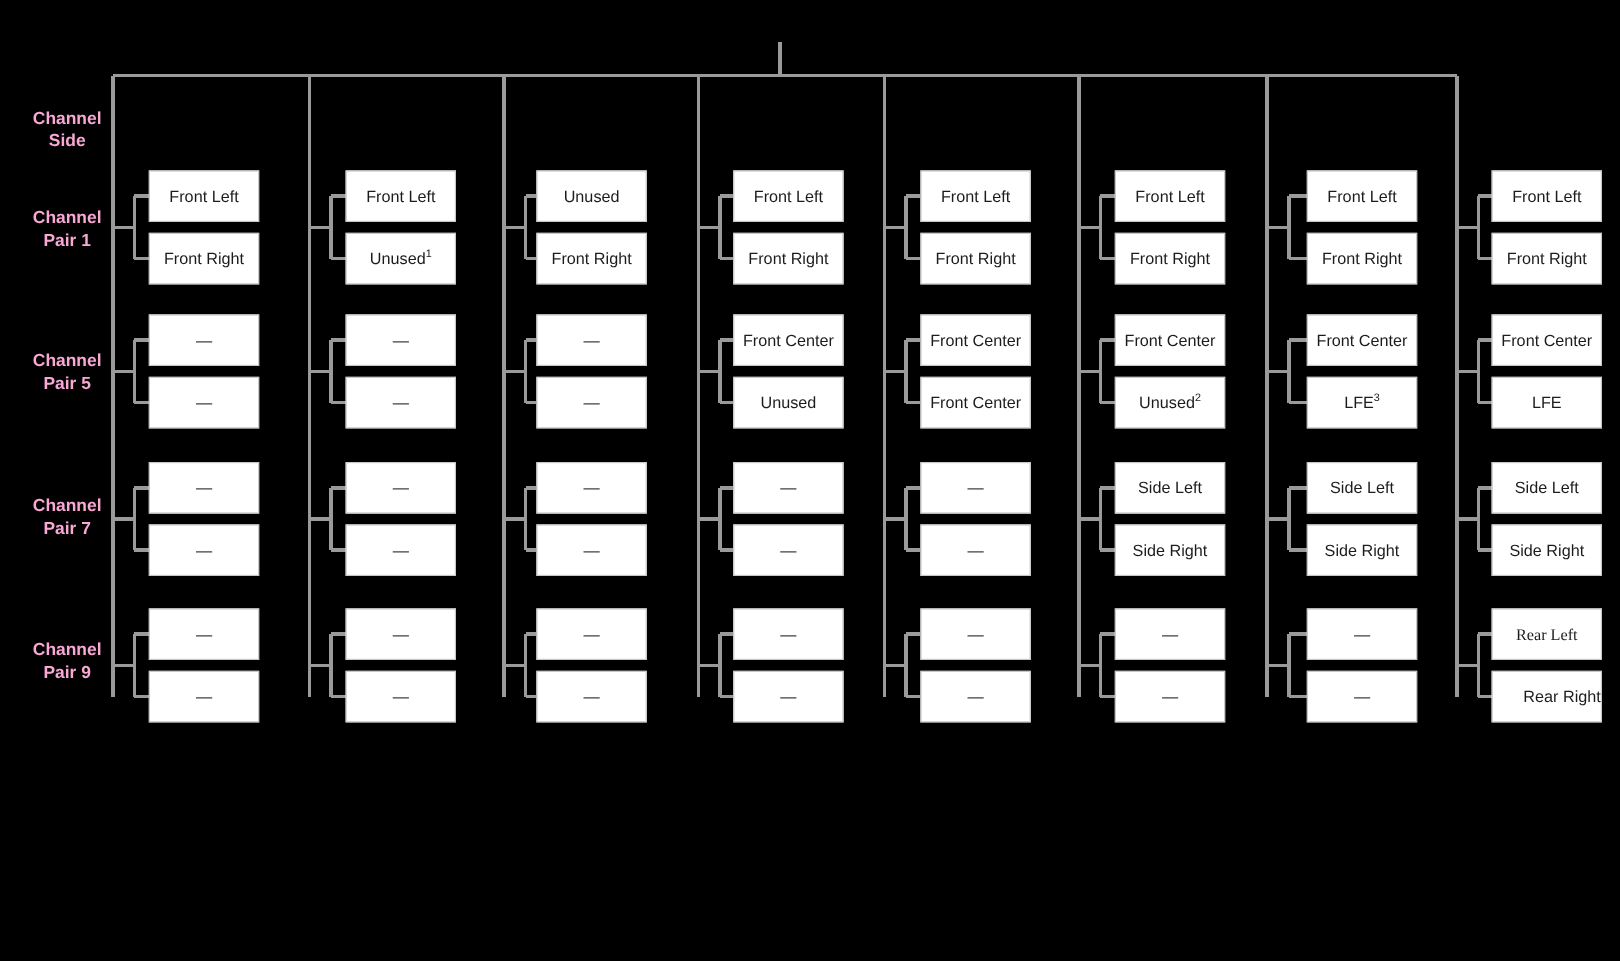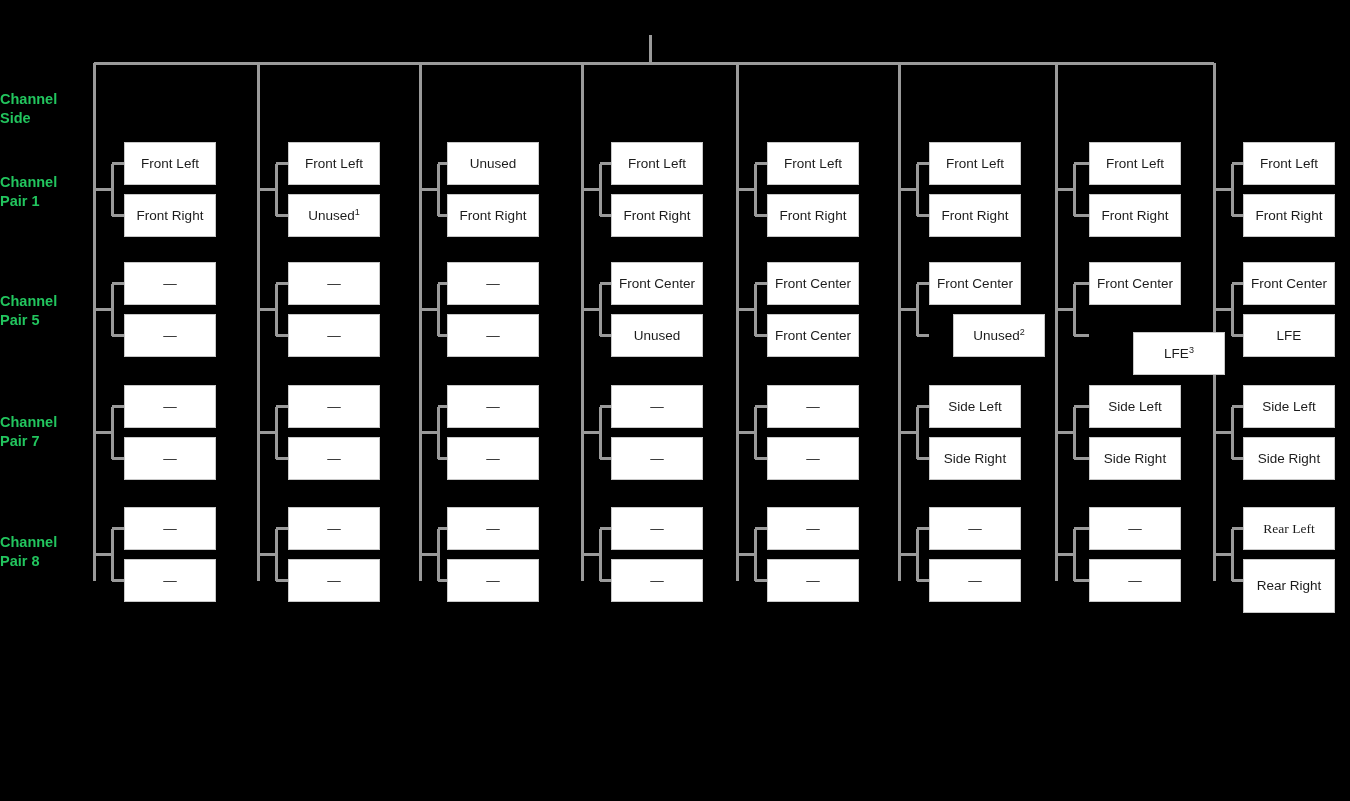--- a/index.html
+++ b/index.html
@@ -24,14 +24,14 @@
   }
   .row-label {
     position: absolute;
-    color: #22c55e;
+    color: #f9a8d4;
     font-family: "Liberation Sans", sans-serif;
     font-size: 14.5px;
     font-weight: bold;
     line-height: 19px;
-    text-align: left;
+    text-align: center;
     width: 80px;
-    left: 0px;
+    left: 16px;
     white-space: pre-line;
     letter-spacing: 0px;
   }

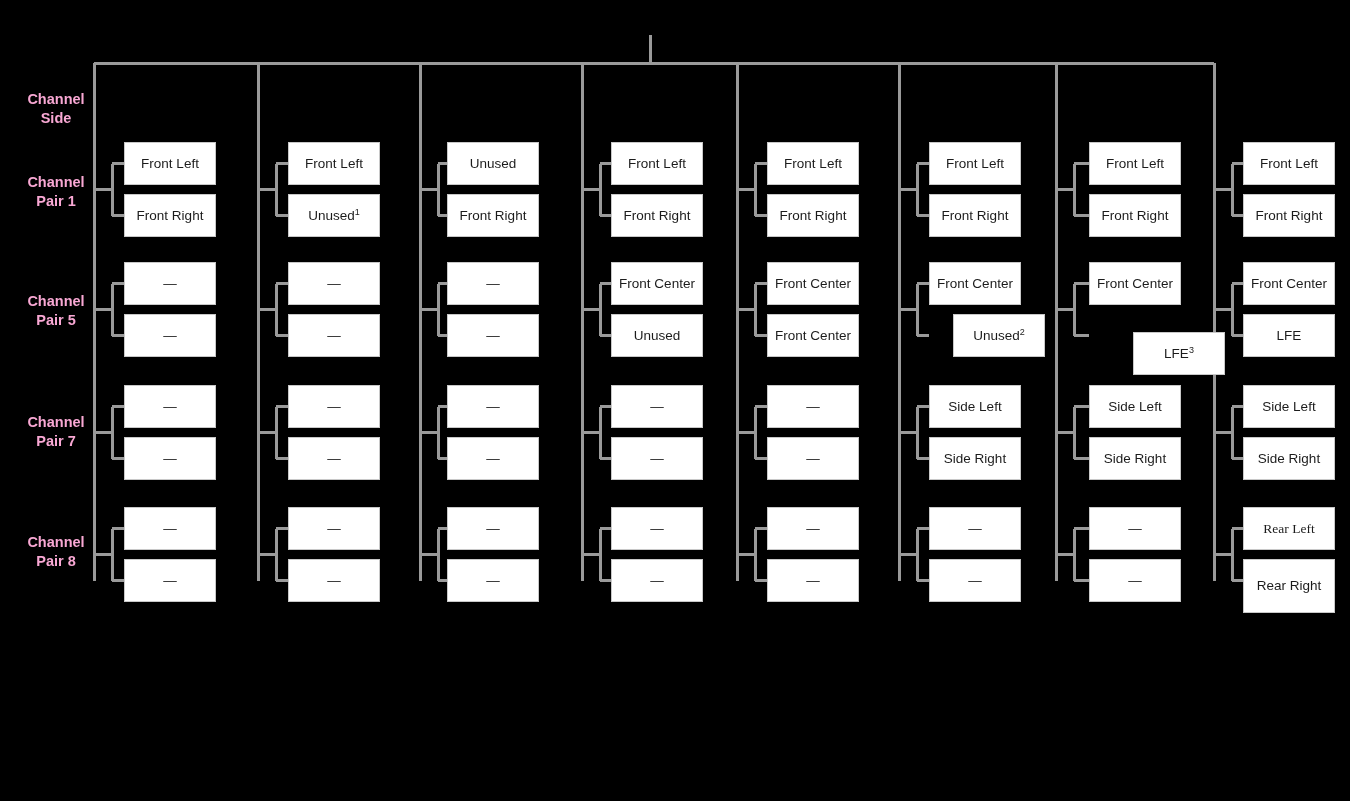--- a/index.html
+++ b/index.html
@@ -353,7 +353,7 @@
       <div class="node-box" style="left: 929px; top: 262px; width: 92px; height: 43px;">
         <span class="lbl">Front Center</span>
       </div>
-      <div class="node-box" style="left: 929px; top: 314px; width: 92px; height: 43px; margin-left: 24px;">
+      <div class="node-box" style="left: 929px; top: 314px; width: 92px; height: 43px;">
         <span class="lbl">Unused<sup>2</sup></span>
       </div>
       <div class="node-box" style="left: 929px; top: 385px; width: 92px; height: 43px;">

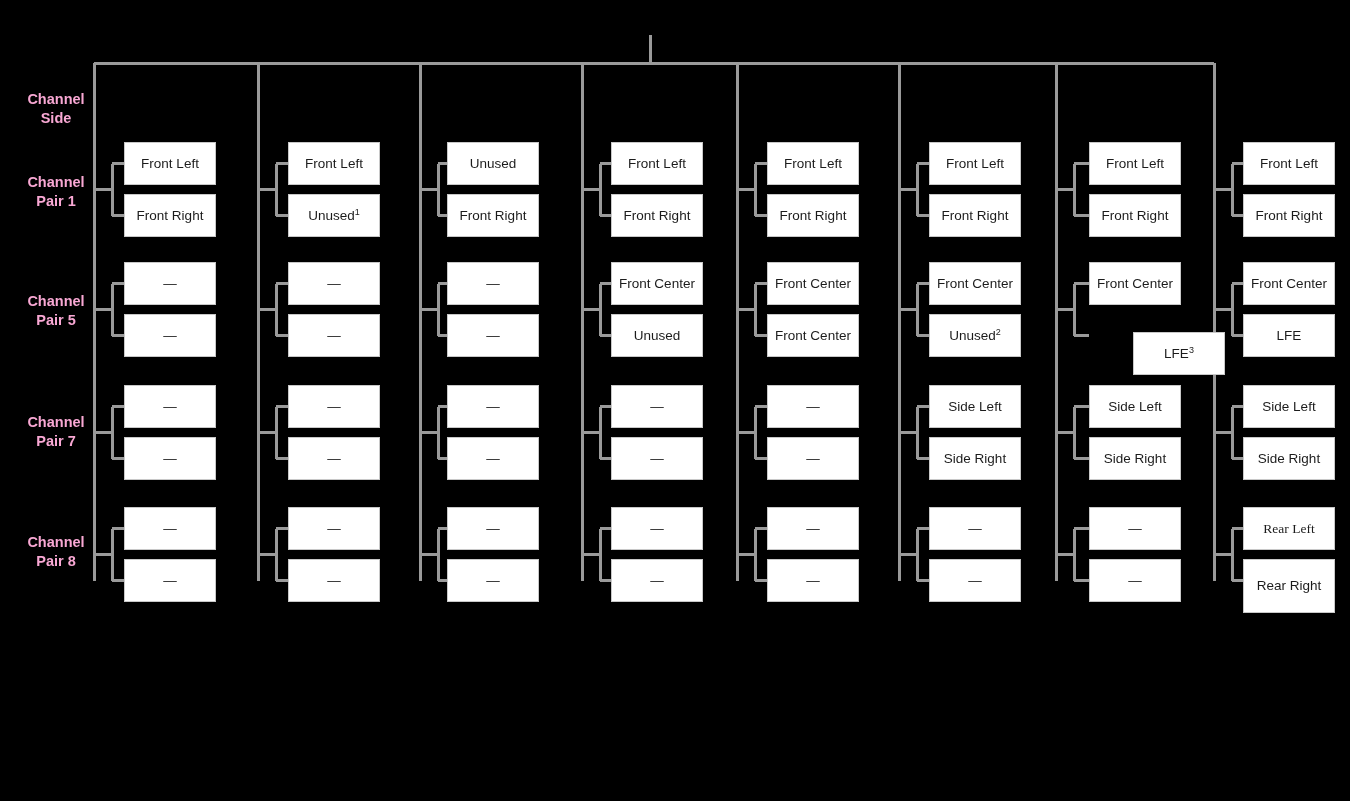--- a/index.html
+++ b/index.html
@@ -377,7 +377,7 @@
       <div class="node-box" style="left: 1089px; top: 262px; width: 92px; height: 43px;">
         <span class="lbl">Front Center</span>
       </div>
-      <div class="node-box" style="left: 1089px; top: 332px; width: 92px; height: 43px; margin-left: 44px;">
+      <div class="node-box" style="left: 1089px; top: 314px; width: 92px; height: 43px;">
         <span class="lbl">LFE<sup>3</sup></span>
       </div>
       <div class="node-box" style="left: 1089px; top: 385px; width: 92px; height: 43px;">

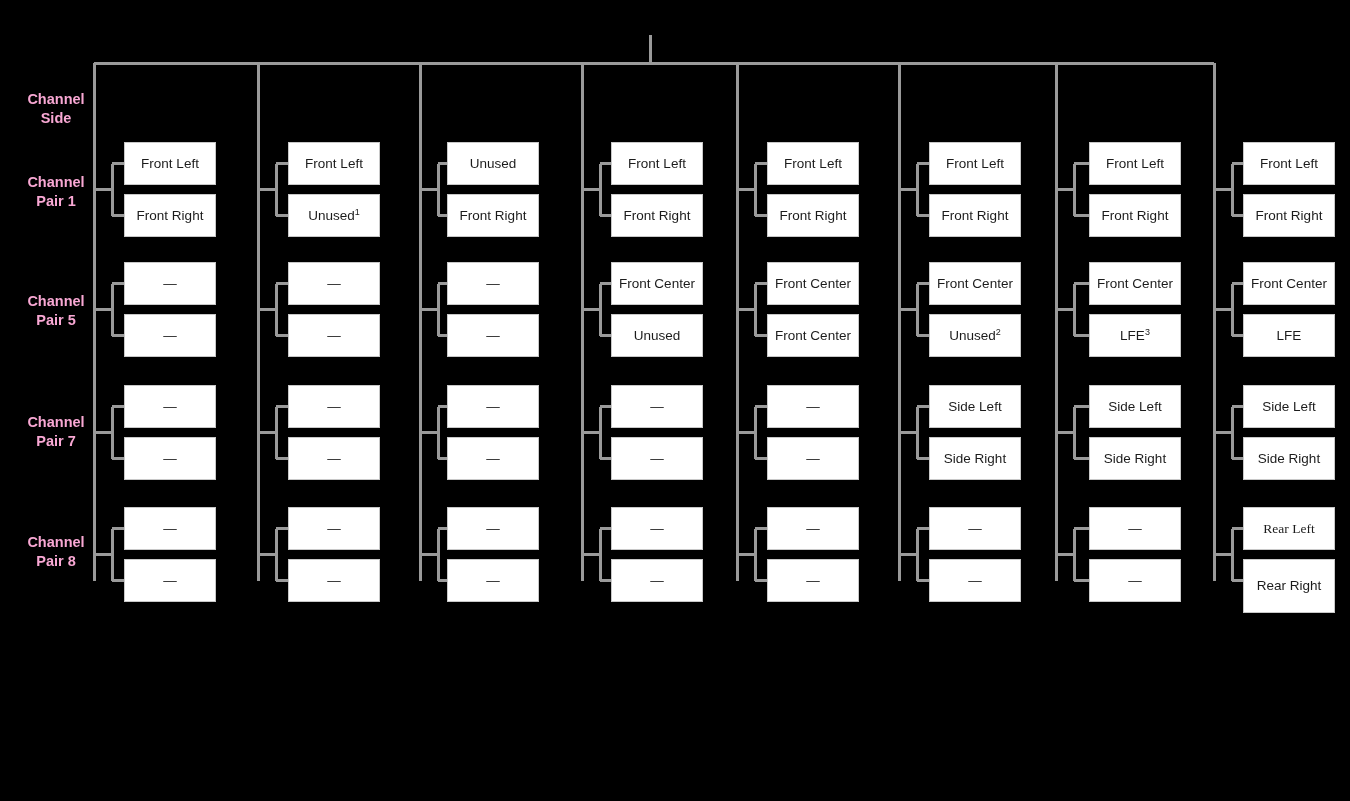--- a/index.html
+++ b/index.html
@@ -221,7 +221,7 @@
       <div class="row-label" style="top: 173px;"><div>Channel</div><div>Pair 1</div></div>
       <div class="row-label" style="top: 292px;"><div>Channel</div><div>Pair 5</div></div>
       <div class="row-label" style="top: 413px;"><div>Channel</div><div>Pair 7</div></div>
-      <div class="row-label" style="top: 533px;"><div>Channel</div><div>Pair 8</div></div>
+      <div class="row-label" style="top: 533px;"><div>Channel</div><div>Pair 9</div></div>
     </div>
   <div id="boxes-layer">
       <div class="node-box" style="left: 124px; top: 142px; width: 92px; height: 43px;">

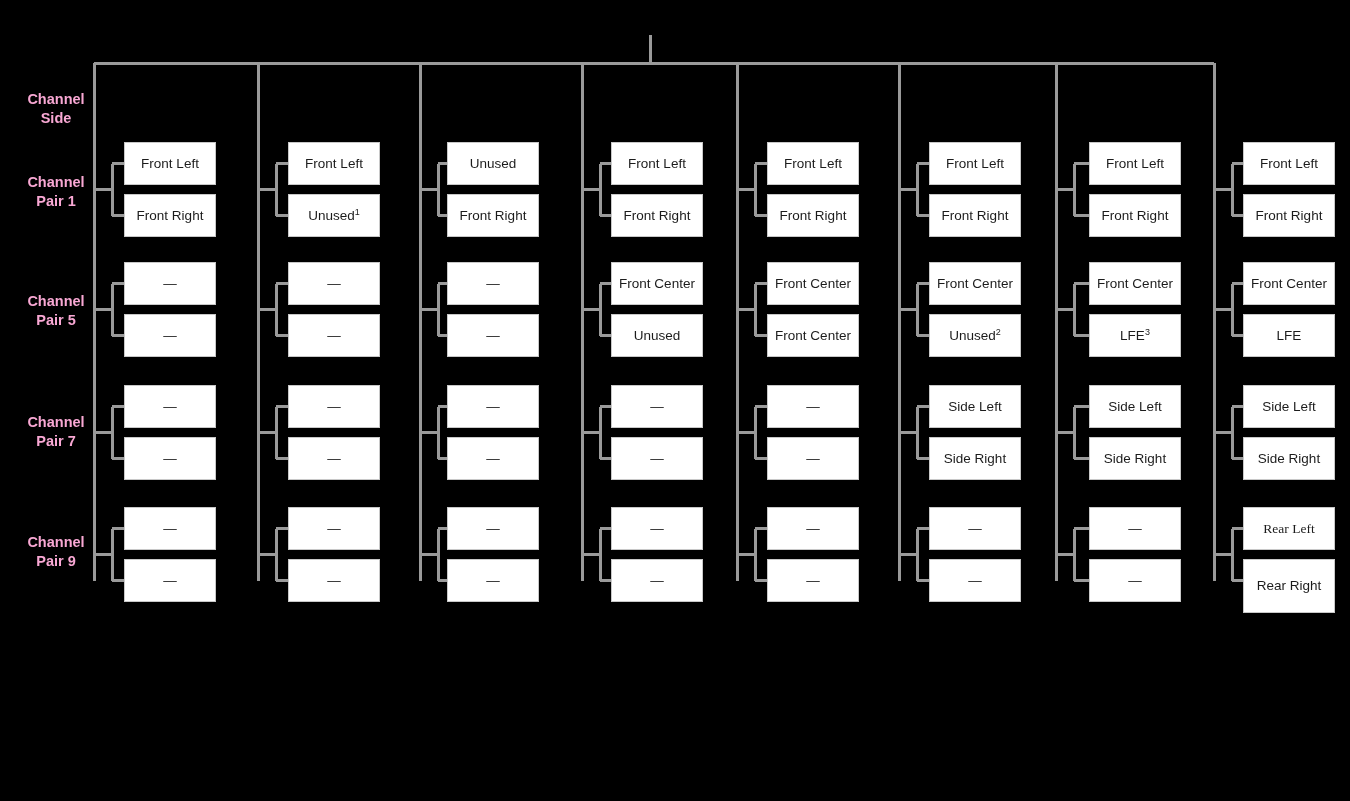--- a/index.html
+++ b/index.html
@@ -413,7 +413,7 @@
       <div class="node-box" style="left: 1243px; top: 507px; width: 92px; height: 43px; font-family: Liberation Serif, serif;">
         <span class="lbl">Rear Left</span>
       </div>
-      <div class="node-box" style="left: 1243px; top: 559px; width: 92px; height: 54px;">
+      <div class="node-box" style="left: 1243px; top: 559px; width: 92px; height: 43px; justify-content: flex-end;">
         <span class="lbl">Rear Right</span>
       </div>
     </div>

